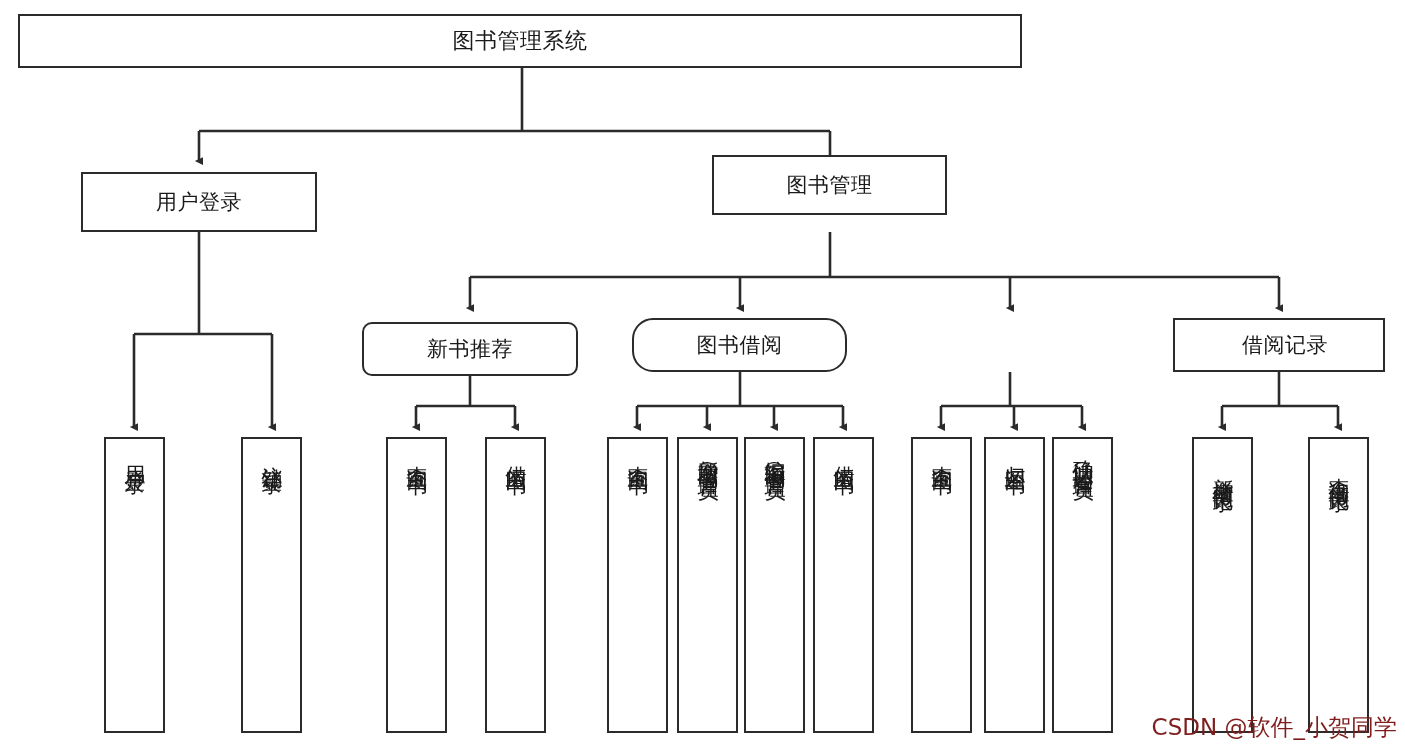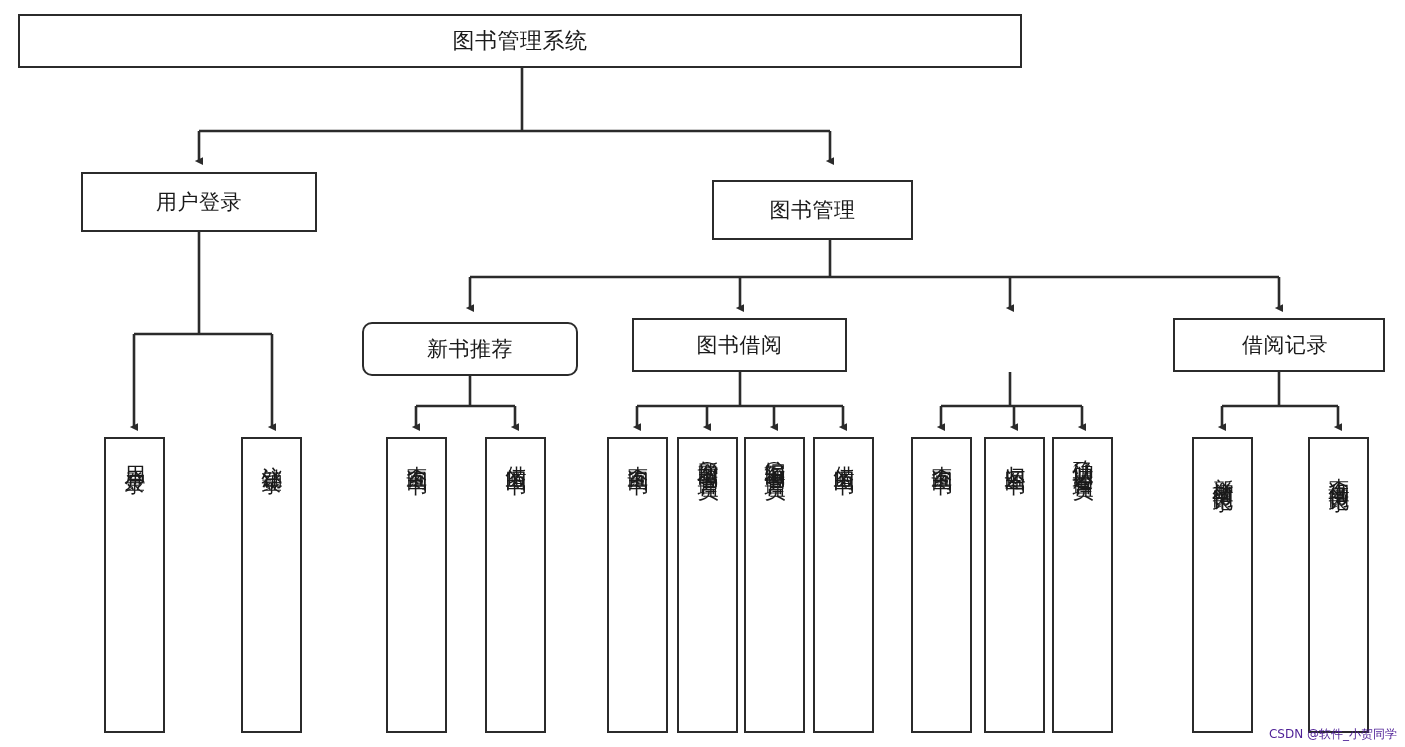--- a/index.html
+++ b/index.html
@@ -127,7 +127,7 @@
   <div class="node horizontal" style="left:81px;top:172px;width:236px;height:60px;">
     <span class="label">用户登录</span>
   </div>
-  <div class="node horizontal" style="left:712px;top:180px;width:201px;height:60px;">
+  <div class="node horizontal" style="left:712px;top:155px;width:235px;height:60px;">
     <span class="label">图书管理</span>
   </div>
 

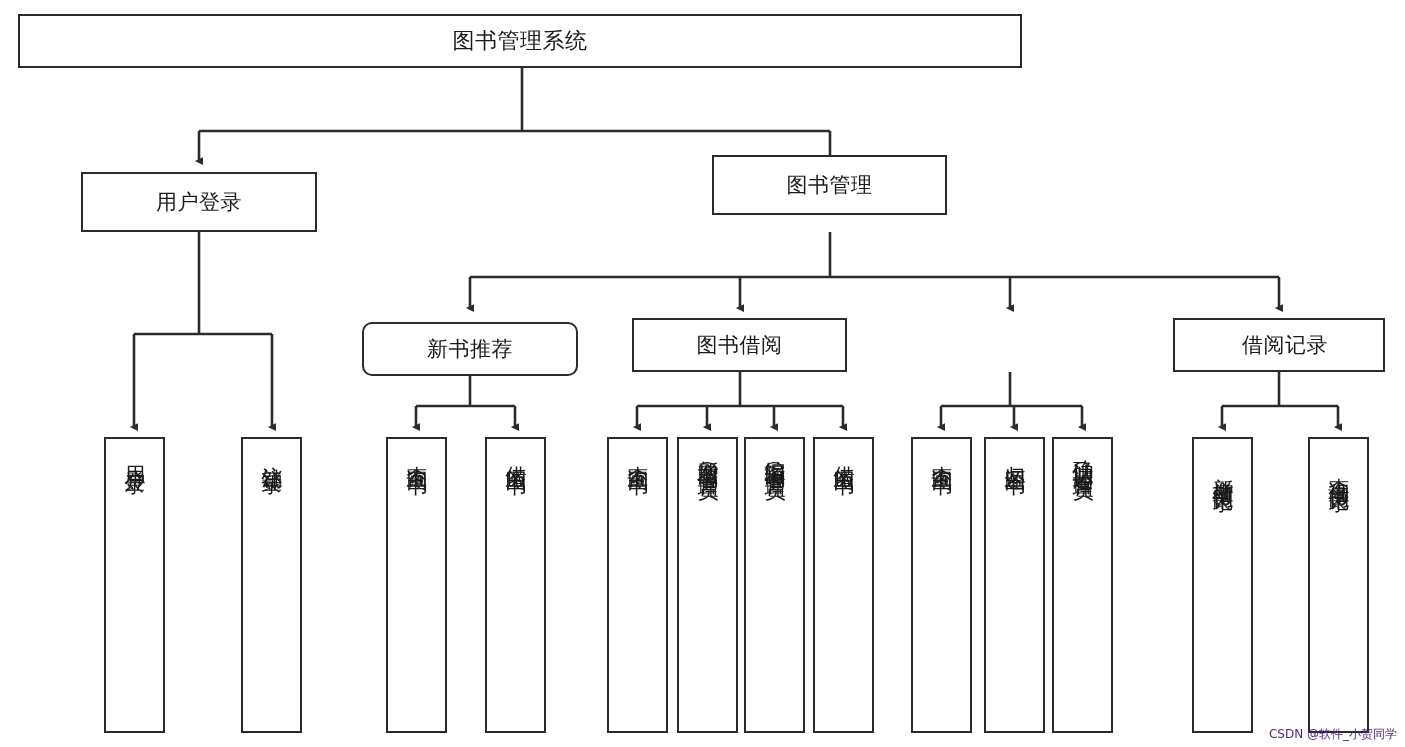--- a/index.html
+++ b/index.html
@@ -134,7 +134,7 @@
   <div class="node horizontal" style="left:362px;top:322px;width:216px;height:54px;border-radius:10px;">
     <span class="label">新书推荐</span>
   </div>
-  <div class="node horizontal" style="left:632px;top:318px;width:215px;height:54px;">
+  <div class="node horizontal" style="left:632px;top:318px;width:215px;height:54px;border-radius:21px;">
     <span class="label">图书借阅</span>
   </div>
   <div class="node horizontal" style="left:1173px;top:318px;width:212px;height:54px;padding-left:12px;">

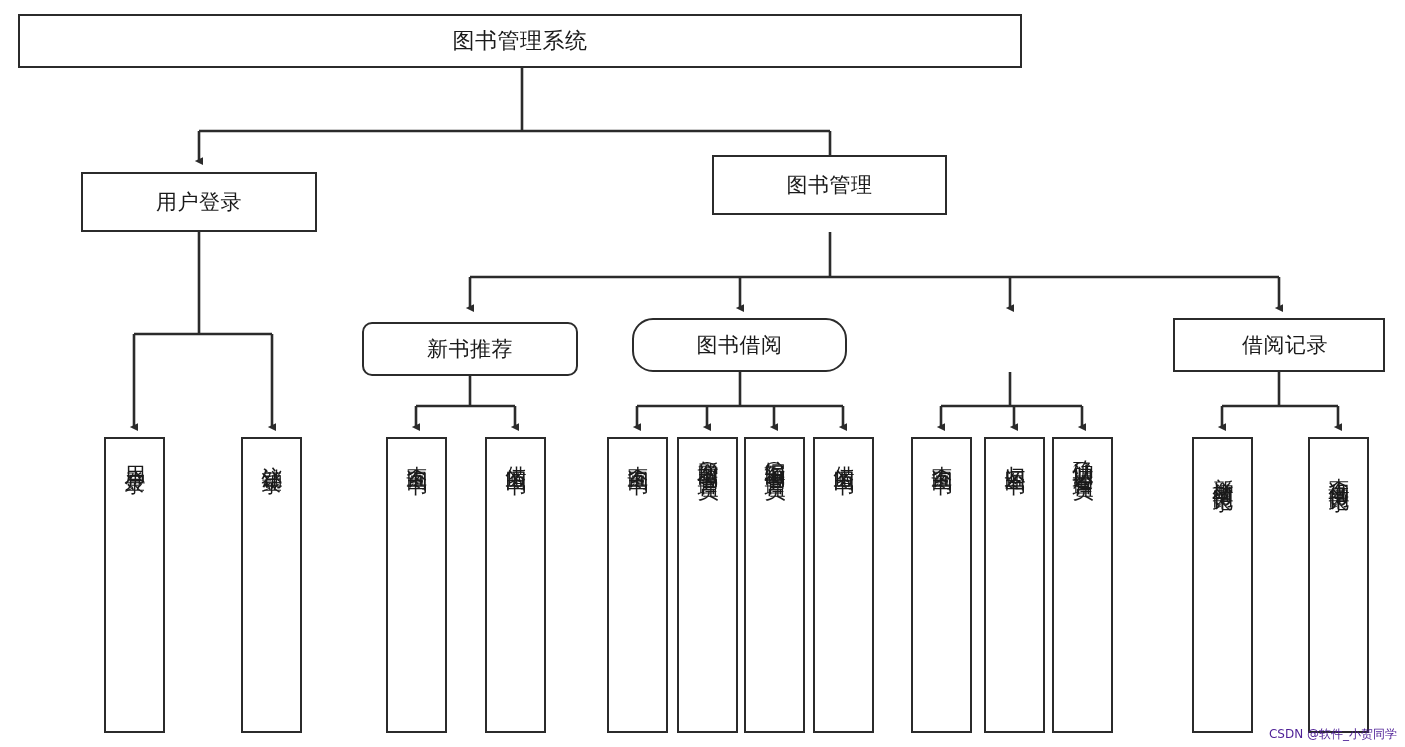--- a/index.html
+++ b/index.html
@@ -58,8 +58,8 @@
     position:absolute;
     right:8px;
     bottom:4px;
-    font-size:12px;
-    color:#4c1d95;
+    font-size:23px;
+    color:#7f1d1d;
     z-index:5;
     white-space:nowrap;
     font-family:"DejaVu Sans","Liberation Sans",sans-serif;

